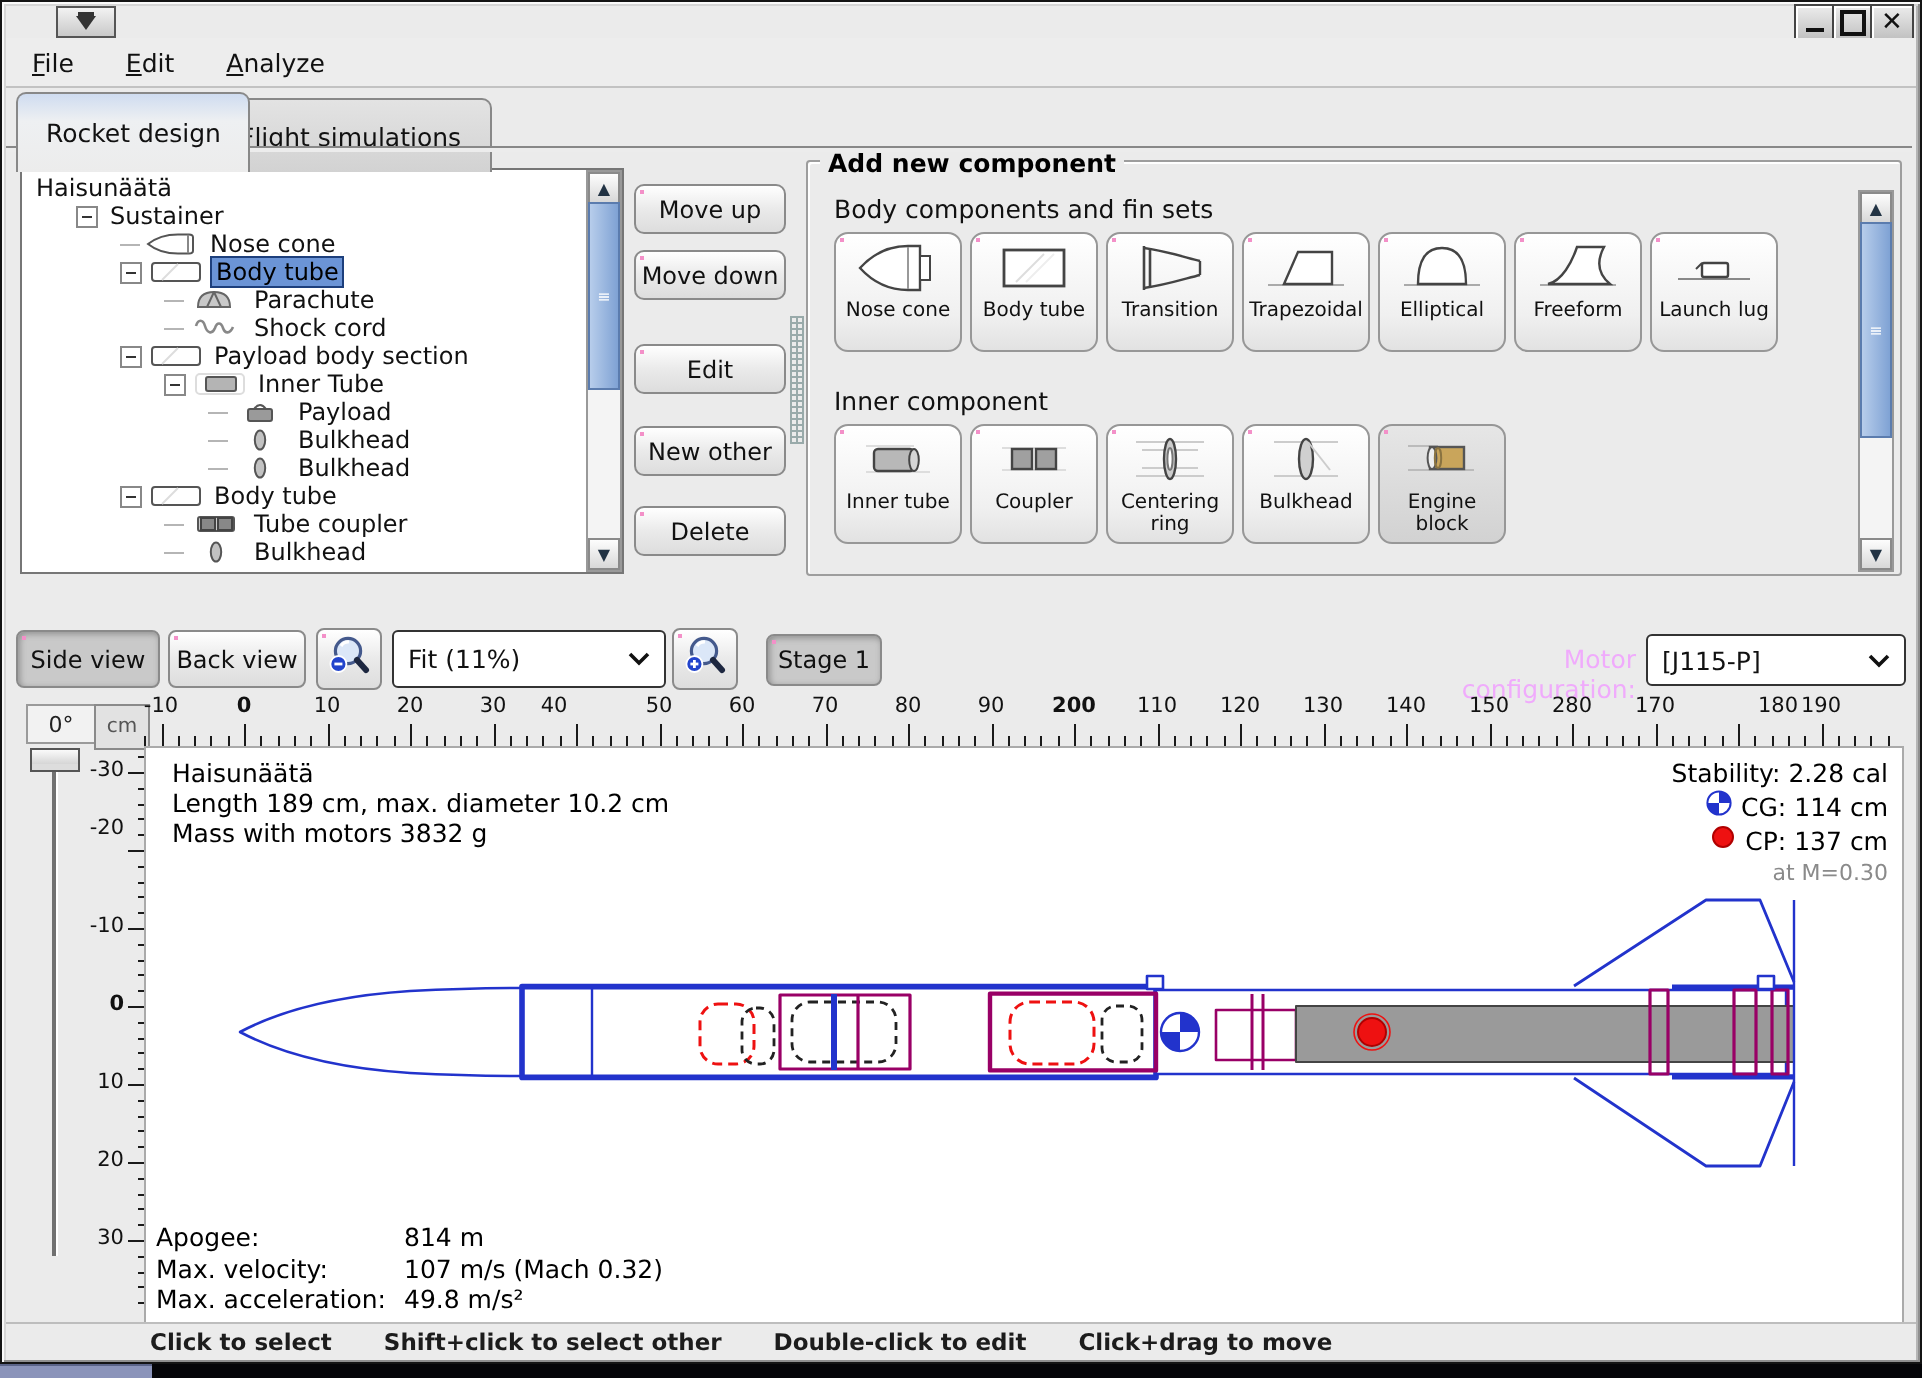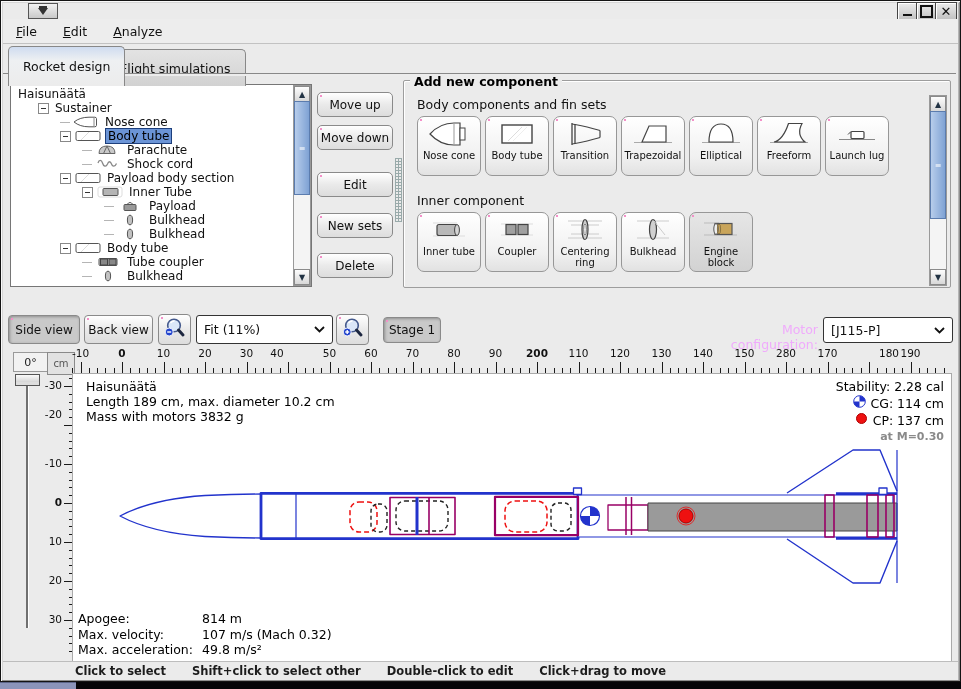--- a/index.html
+++ b/index.html
@@ -296,7 +296,7 @@
       <span>Edit</span>
     </div>
   <div class="btn" style="left:317px;top:213px;width:74px;height:23px;">
-      <span>New sets</span>
+      <span>New other</span>
     </div>
   <div class="btn" style="left:317px;top:253px;width:74px;height:23px;">
       <span>Delete</span>

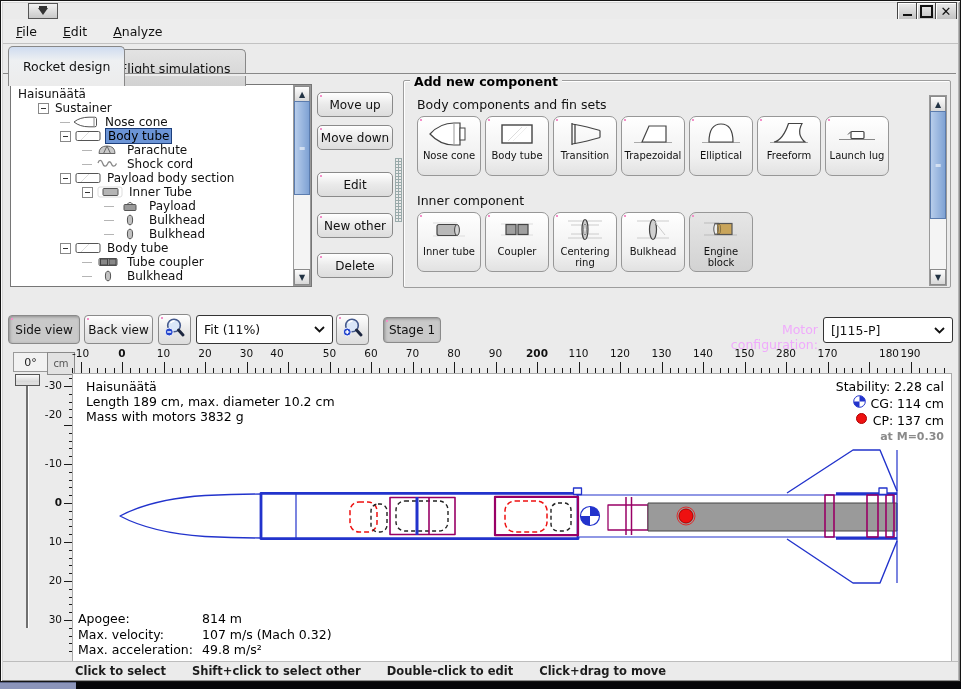--- a/index.html
+++ b/index.html
@@ -91,7 +91,7 @@
   #infoblock{left:86px;top:379px;font-size:12.5px;color:#000;line-height:15px;}
   #stabblock{right:17px;top:379px;text-align:right;font-size:12.5px;color:#000;line-height:16px;}
   .stabrow{display:flex;align-items:center;justify-content:flex-end;gap:5px;}
-  #machnote{font-size:11px;color:#8a8a8a;font-weight:bold;}
+  #machnote{font-size:11px;color:#8a8a8a;}
   #flightblock{left:78px;top:611px;font-size:12.5px;line-height:15.5px;}
   .frow{display:flex;}
   .flabel{width:124px;}

